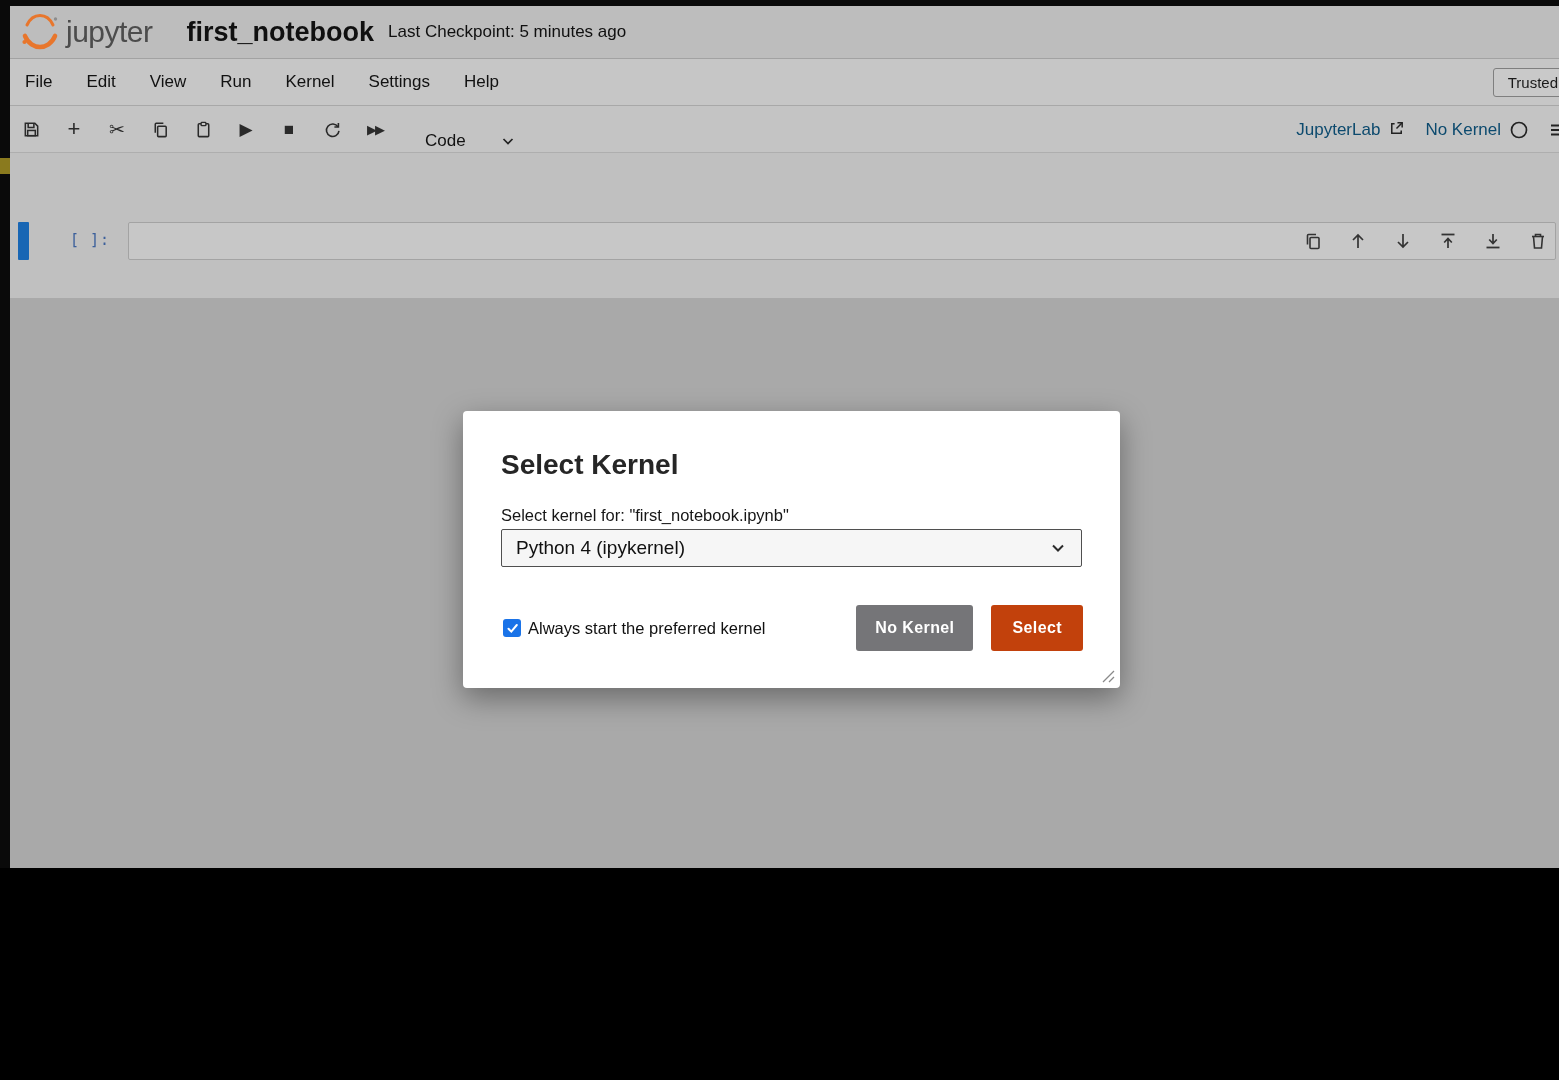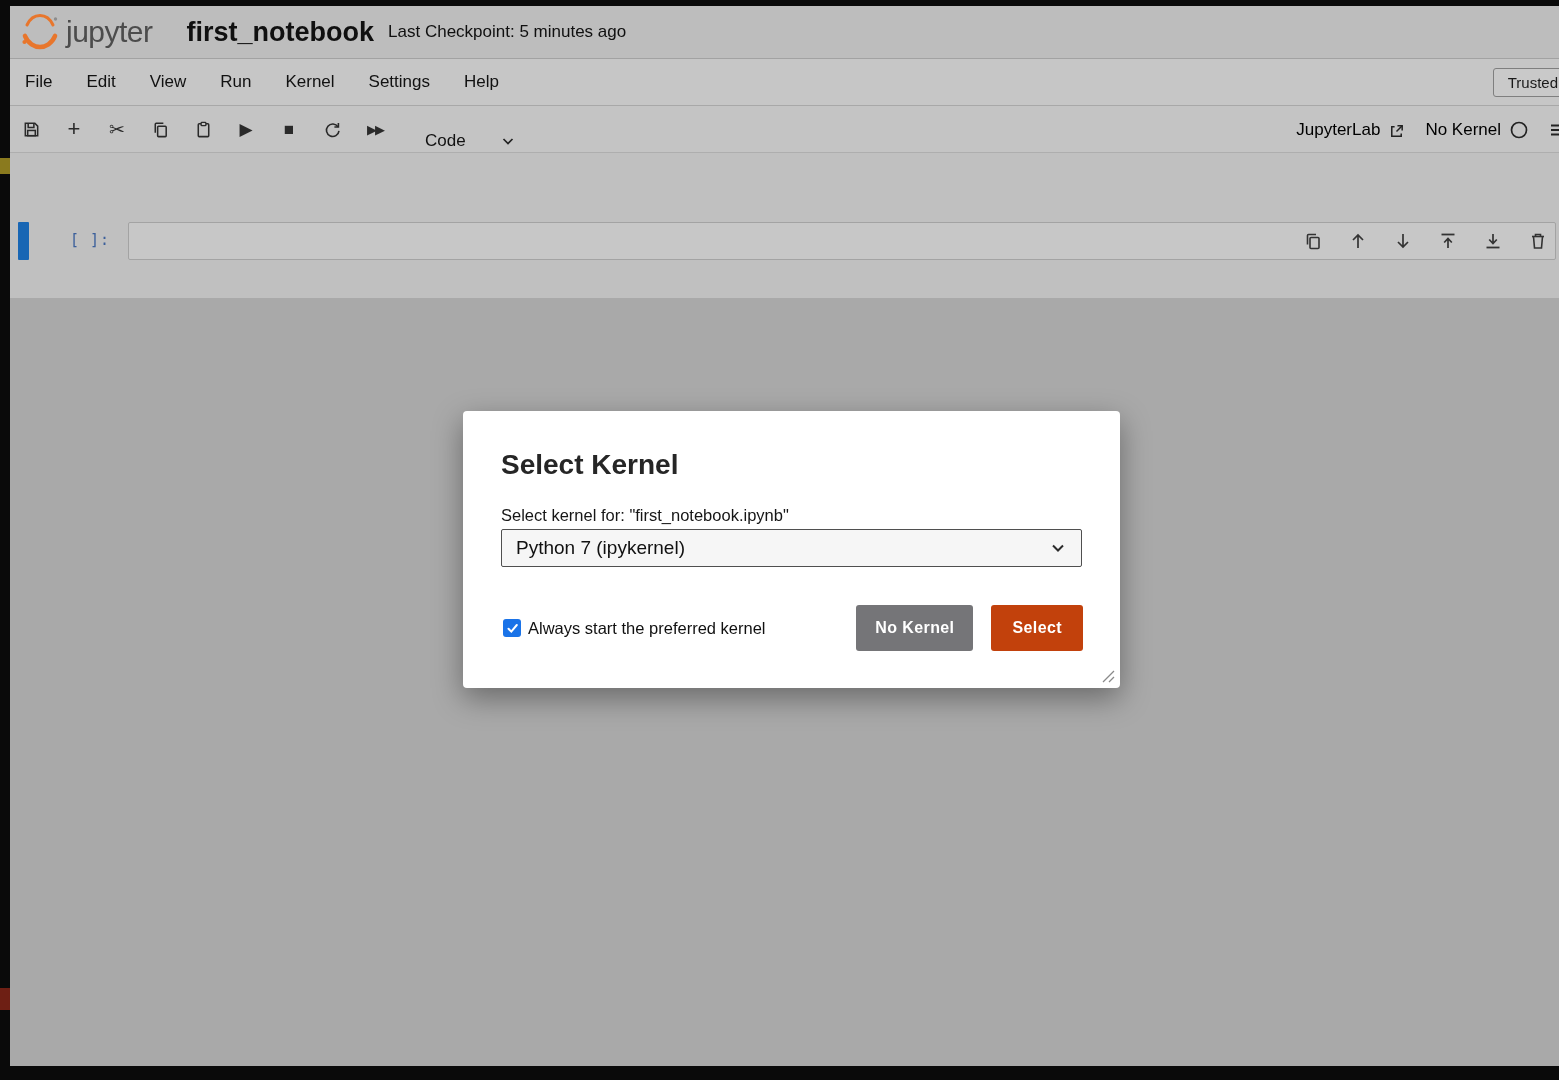--- a/index.html
+++ b/index.html
@@ -5,7 +5,7 @@
   * { margin:0; padding:0; box-sizing:border-box; }
   html,body { background:#000; }
   body { font-family:"Liberation Sans", sans-serif; }
-  .screen { position:relative; width:1559px; height:1080px; overflow:hidden; background:#ababab; }
+  .screen { position:relative; width:1559px; height:868px; overflow:hidden; background:#ababab; }
 
   
   .edge-top    { position:absolute; left:0; top:0; width:100%; height:6px; background:#0a0a0a; z-index:6; }

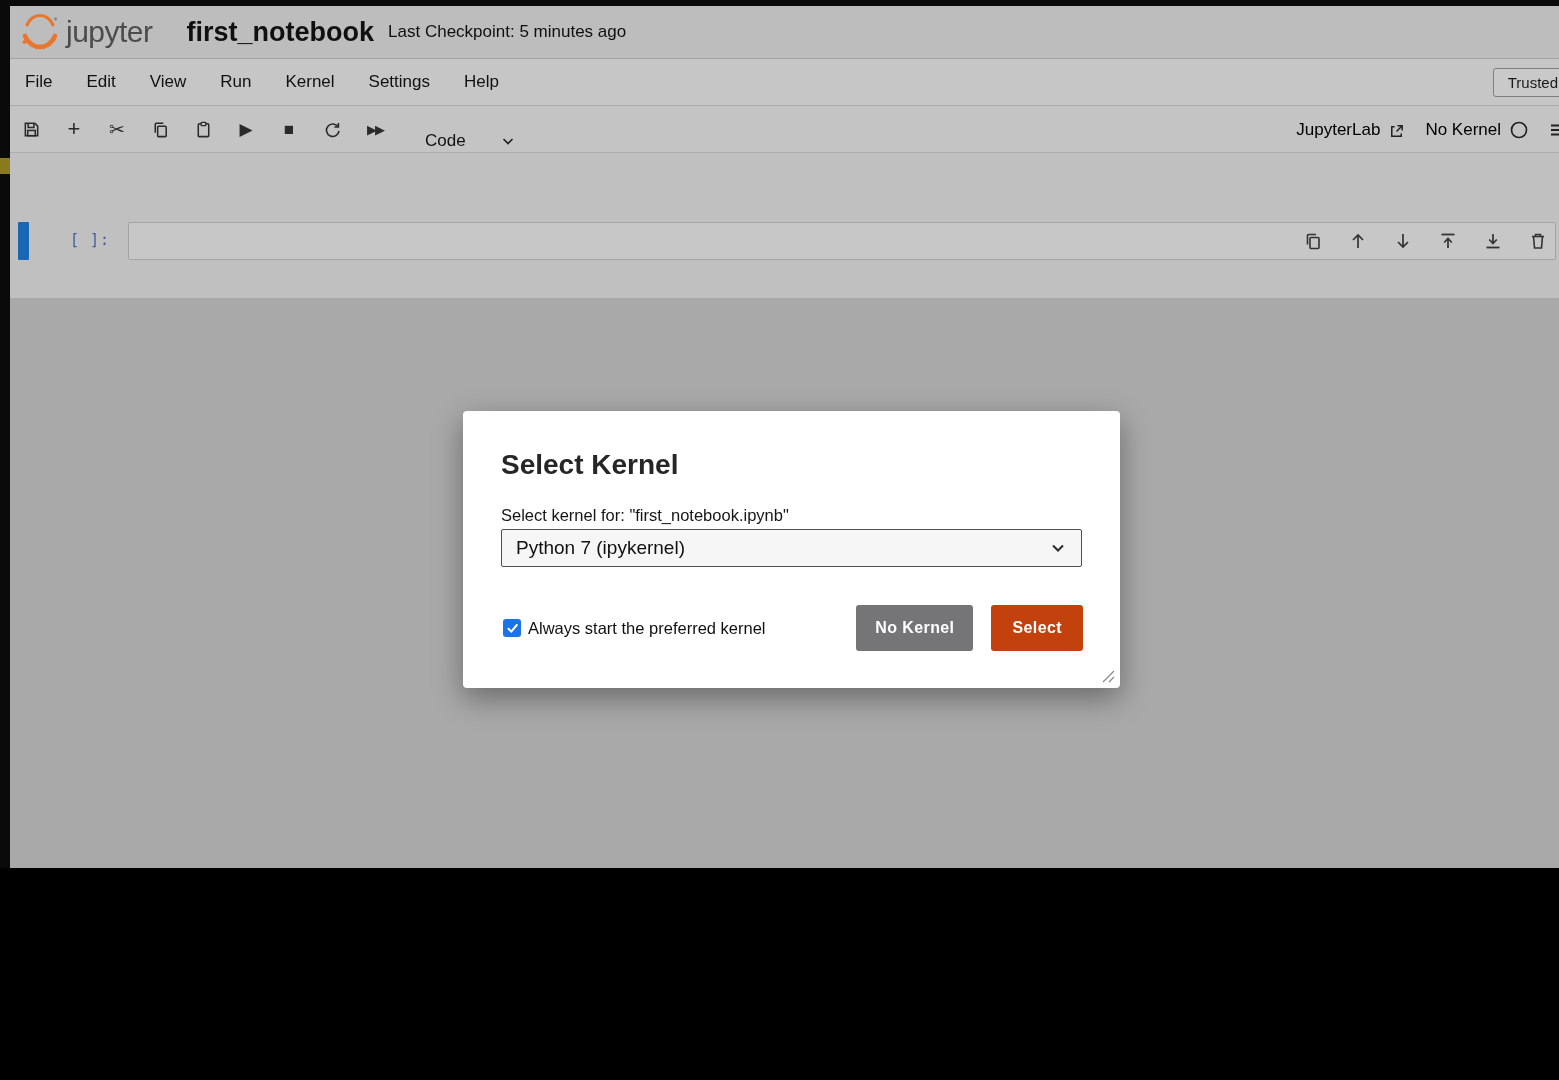--- a/index.html
+++ b/index.html
@@ -39,7 +39,7 @@
   .tb-glyph.small { font-size:13px; letter-spacing:-2px; }
   .cell-type { display:flex; align-items:center; gap:34px; margin-left:22px; font-size:17px; color:#111;margin-top:24px; }
   .tb-right { position:absolute; right:0; top:0; height:47px; display:flex; align-items:center; gap:20px; padding-right:0; }
-  .jl-link, .kernel-status { display:flex; align-items:flex-end; gap:8px; font-size:17px; color:#000000; }
+  .jl-link, .kernel-status { display:flex; align-items:flex-start; gap:8px; font-size:17px; color:#0c4a6e; }
   .kernel-menu { width:14px; overflow:hidden; margin-right:-4px; }
 
   

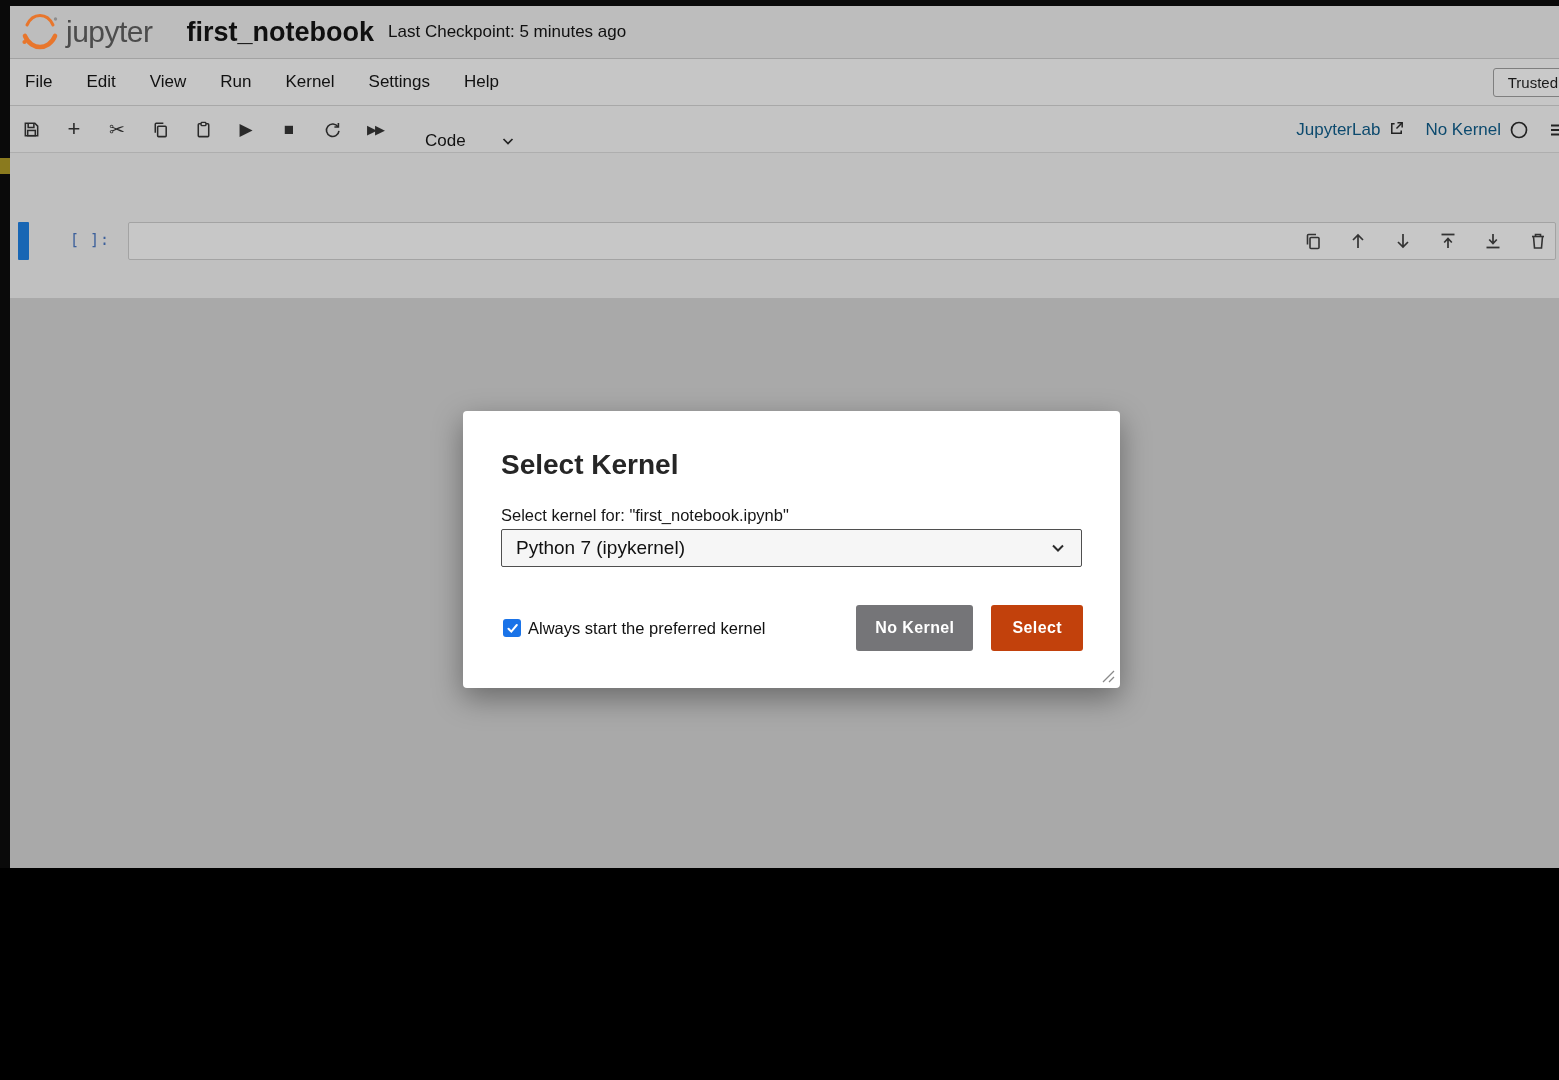--- a/index.html
+++ b/index.html
@@ -230,7 +230,7 @@
     <div class="dlg-label">Select kernel for: "first_notebook.ipynb"</div>
 
     <div class="dlg-select">
-      <span class="dlg-select-value">Python 7 (ipykernel)</span>
+      <span class="dlg-select-value">Python 4 (ipykernel)</span>
       <svg width="18" height="18" viewBox="0 0 18 18">
         <path d="M4 6.5 l5 5 5 -5" fill="none" stroke="#2b2b2b" stroke-width="2"></path>
       </svg>

